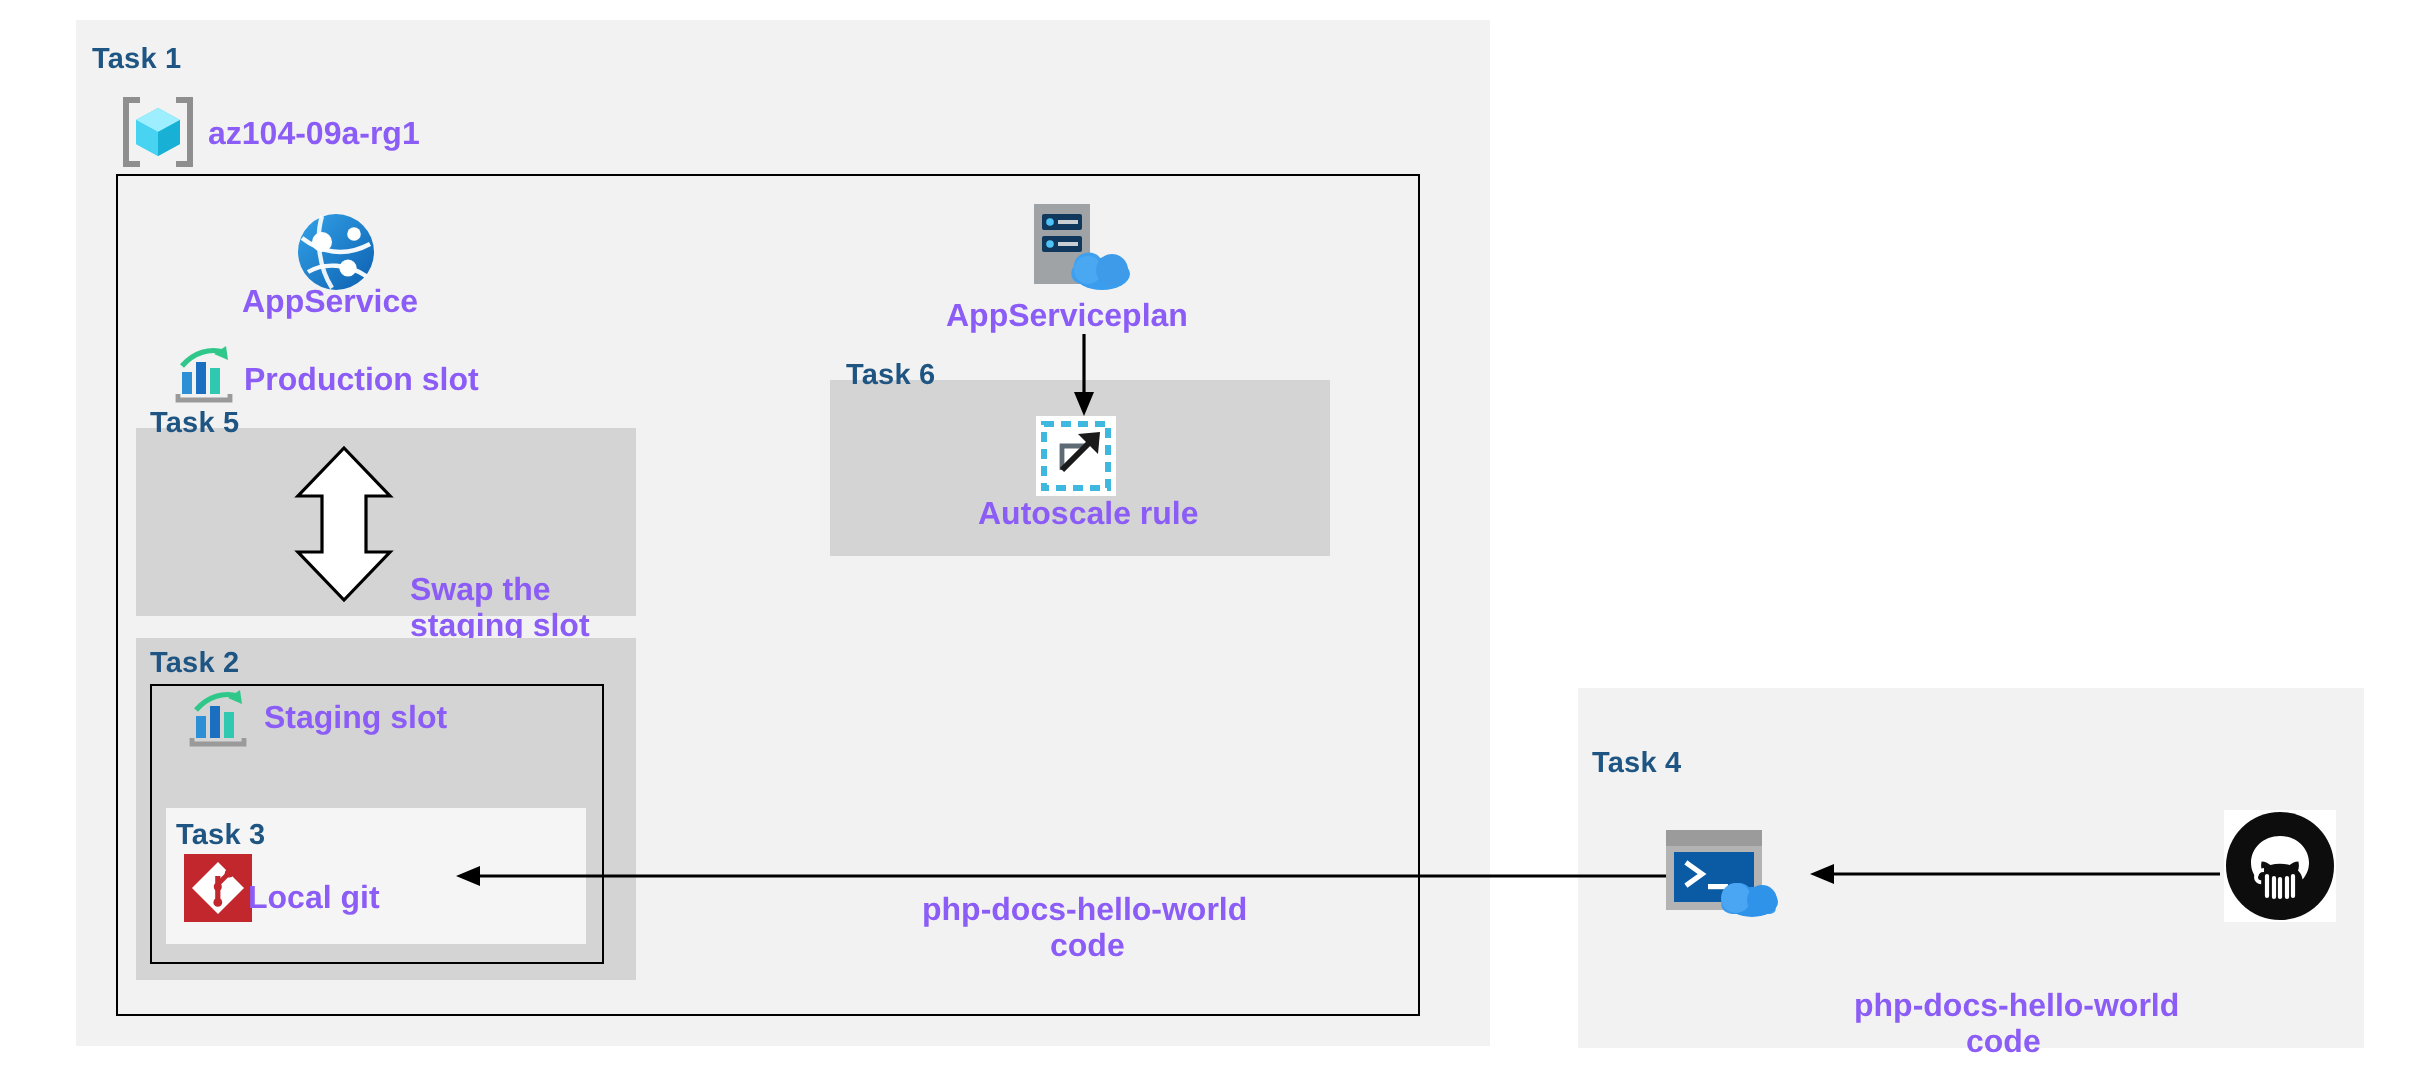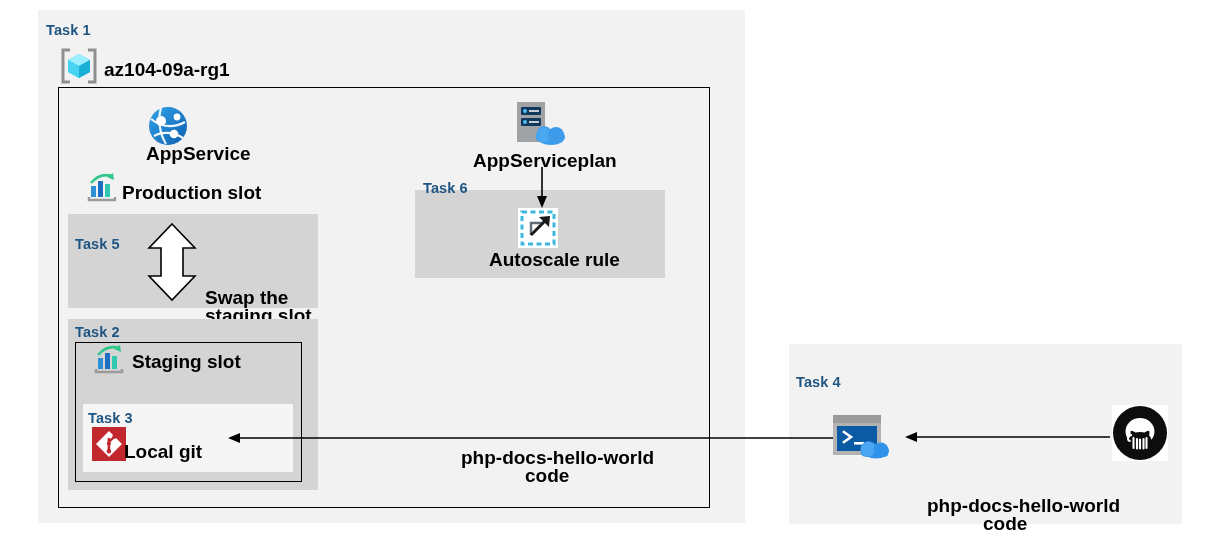--- a/index.html
+++ b/index.html
@@ -31,9 +31,9 @@
   }
   .node-label{
     position:absolute;
-    color:#000000;
+    color:#8b5cf6;
     font-weight:bold;
-    font-size:19px;
+    font-size:16px;
     white-space:nowrap;
     line-height:1.22;
   }

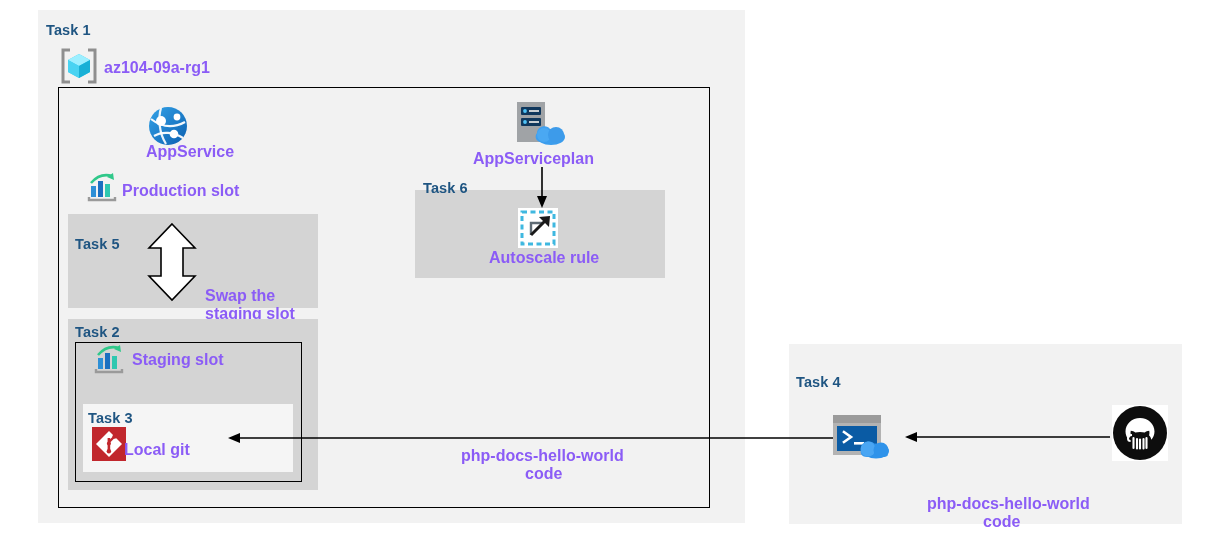--- a/index.html
+++ b/index.html
@@ -84,7 +84,7 @@
       <circle cx="27" cy="29" r="4.3" fill="#ffffff"></circle>
     </svg>
   </div>
-  <div class="node-label" style="left:121px;top:142px;margin-left:25px;">AppService</div>
+  <div class="node-label" style="left:121px;top:142px;">AppService</div>
 
   <div class="icon" style="left:88px;top:173px;width:30px;height:30px;">
     <svg width="30" height="30" viewBox="0 0 30 30">

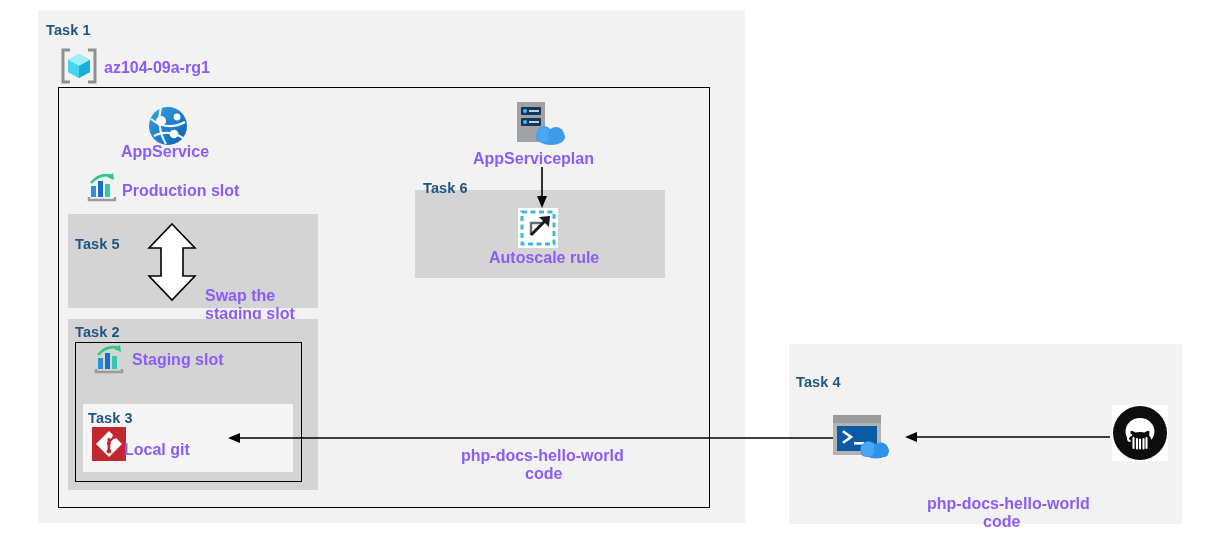--- a/index.html
+++ b/index.html
@@ -99,7 +99,7 @@
   <div class="node-label" style="left:122px;top:181px;">Production slot</div>
 
   <div class="panel panel-gray" style="left:68px;top:214px;width:250px;height:94px;"></div>
-  <div class="task-label" style="left:75px;top:236px;">Task 5</div>
+  <div class="task-label" style="left:75px;top:204px;">Task 5</div>
   <div class="icon" style="left:145px;top:222px;width:54px;height:80px;">
     <svg width="54" height="80" viewBox="0 0 54 80">
       <polygon points="27,2 50,26 38,26 38,54 50,54 27,78 4,54 16,54 16,26 4,26" fill="#ffffff" stroke="#000000" stroke-width="1.6" stroke-linejoin="miter"></polygon>

